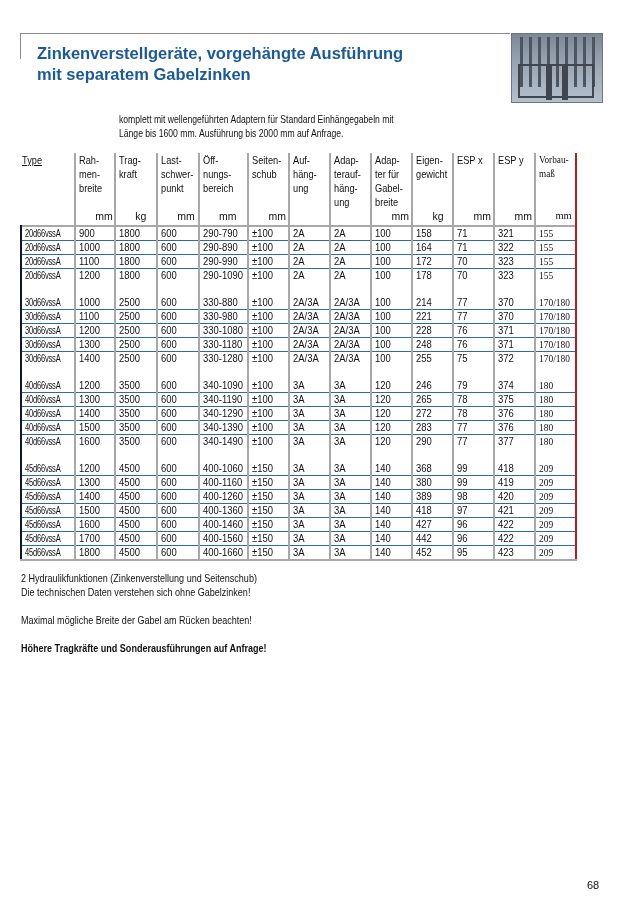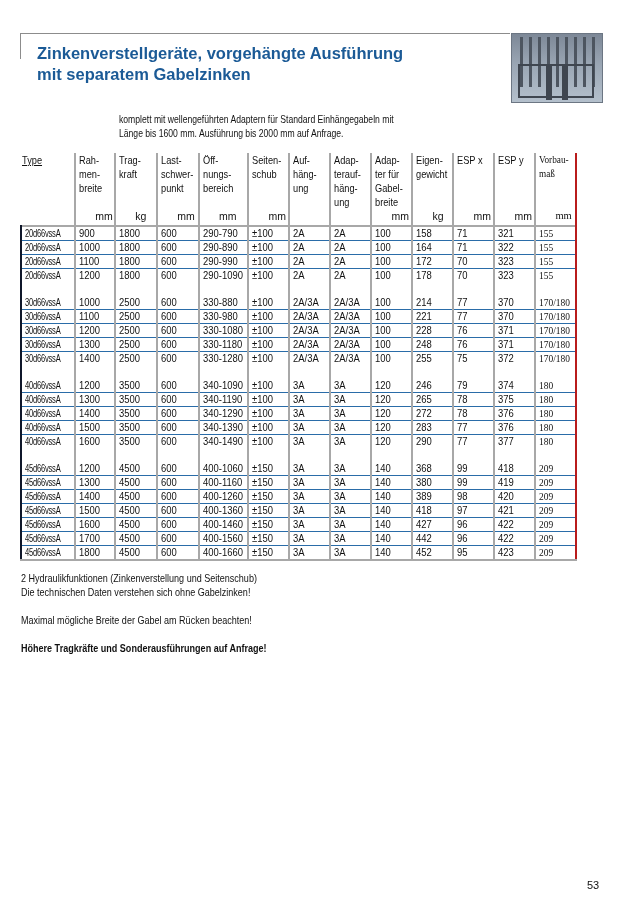--- a/index.html
+++ b/index.html
@@ -481,6 +481,6 @@
   <div class="bold">Höhere Tragkräfte und Sonderausführungen auf Anfrage!</div>
 </div>
 
-<div class="pagenum">53</div>
+<div class="pagenum">68</div>
 
 </body></html>

